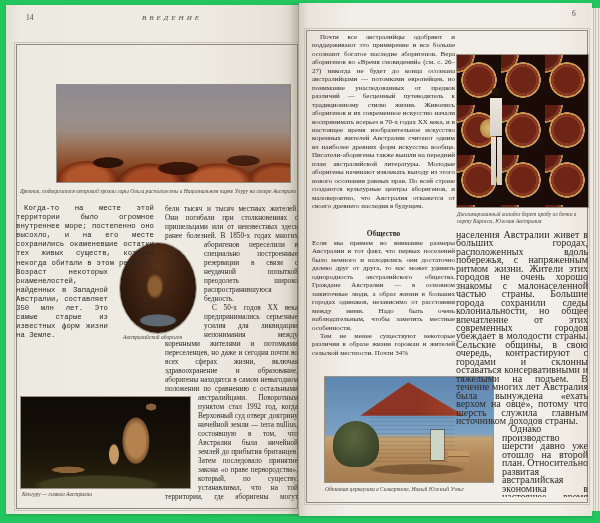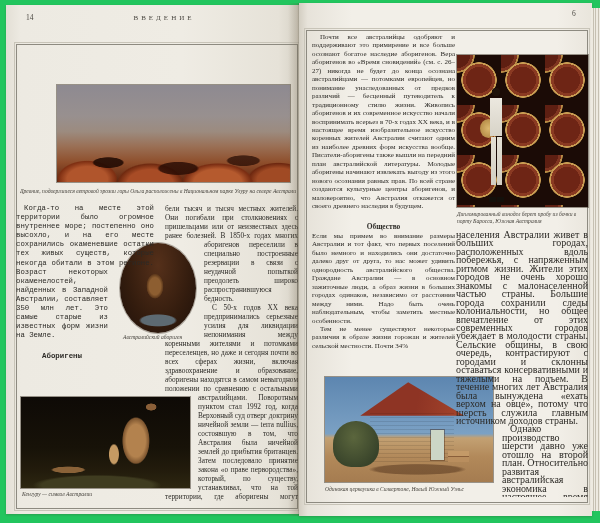--- a/index.html
+++ b/index.html
@@ -24,7 +24,7 @@
   .frame-l{left:16px;top:44px;width:280px;height:463px;}
   .frame-r{left:306px;top:30px;width:280px;height:471px;}
   .htitle{position:absolute;font-size:7px;letter-spacing:3px;color:#4b4842;text-align:center;}
-  .ht-l{left:24px;top:14px;width:280px;}
+  .ht-l{left:32px;top:14px;width:280px;font-style:italic;}
   .ht-r{left:306px;top:10px;width:280px;}
   .pagenum{position:absolute;font-size:7.5px;color:#4b4842;}
   .pn-l{left:26px;top:13px;}

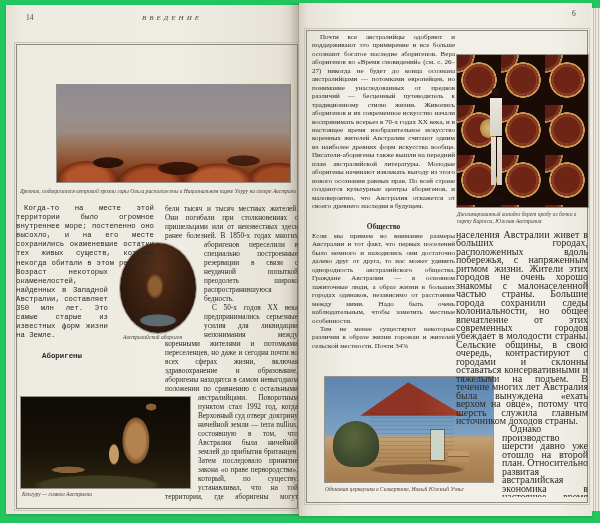--- a/index.html
+++ b/index.html
@@ -97,7 +97,7 @@
   .col-r2{left:456px;top:231px;width:132px;height:266px;font-size:10px;line-height:8.45px;}
   .bt{margin:0;}
   .ind{text-indent:8px;}
-  .sub{margin:12px 0 1px;font-size:7.4px;text-align:center;font-weight:bold;color:#2c2a26;}
+  .sub{margin:19px 0 1px;font-size:7.4px;text-align:center;font-weight:bold;color:#2c2a26;}
   .sp{display:block;}
   .sp-oval-l{float:right;width:42px;height:92px;margin:1px 0 2px 4px;}
   .sp-oval-r{float:left;width:35px;height:94px;margin:1px 4px 2px 0;}

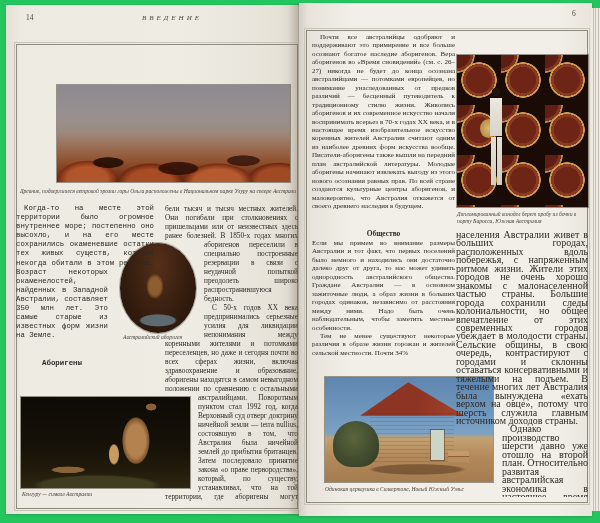--- a/index.html
+++ b/index.html
@@ -125,7 +125,6 @@
     <p class="bt ind"><span>Когда-то на месте этой территории было огромное внутреннее море; постепенно оно высохло, и на его месте сохранились окаменевшие остатки тех живых существ, которые некогда обитали в этом регионе.</span>
       <span class="sp sp-oval-l"></span>
       <span>Возраст некоторых окаменелостей, найденных в Западной Австралии, составляет 350 млн лет. Это самые старые из известных форм жизни на Земле.</span></p>
-    <h4 class="sub">Аборигены</h4>
   </div>
   <div class="col col-l2">
     <p class="bt"><span>бели тысяч и тысяч местных жителей. Они погибали при столкновениях с пришельцами или от неизвестных здесь ранее болезней. В 1850-х годах</span>

